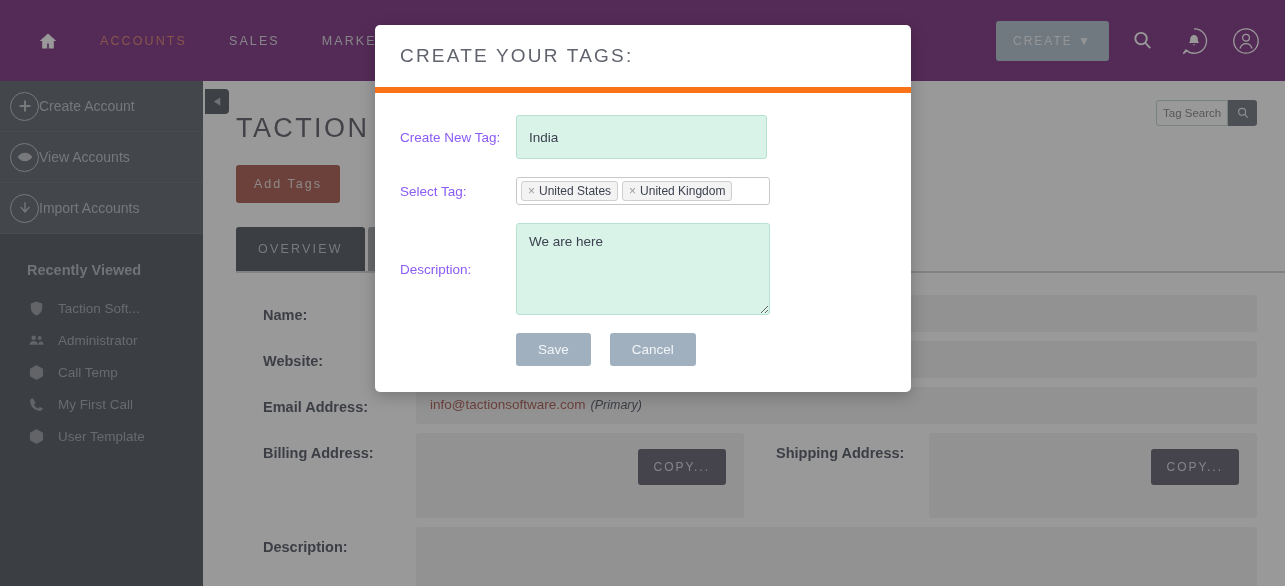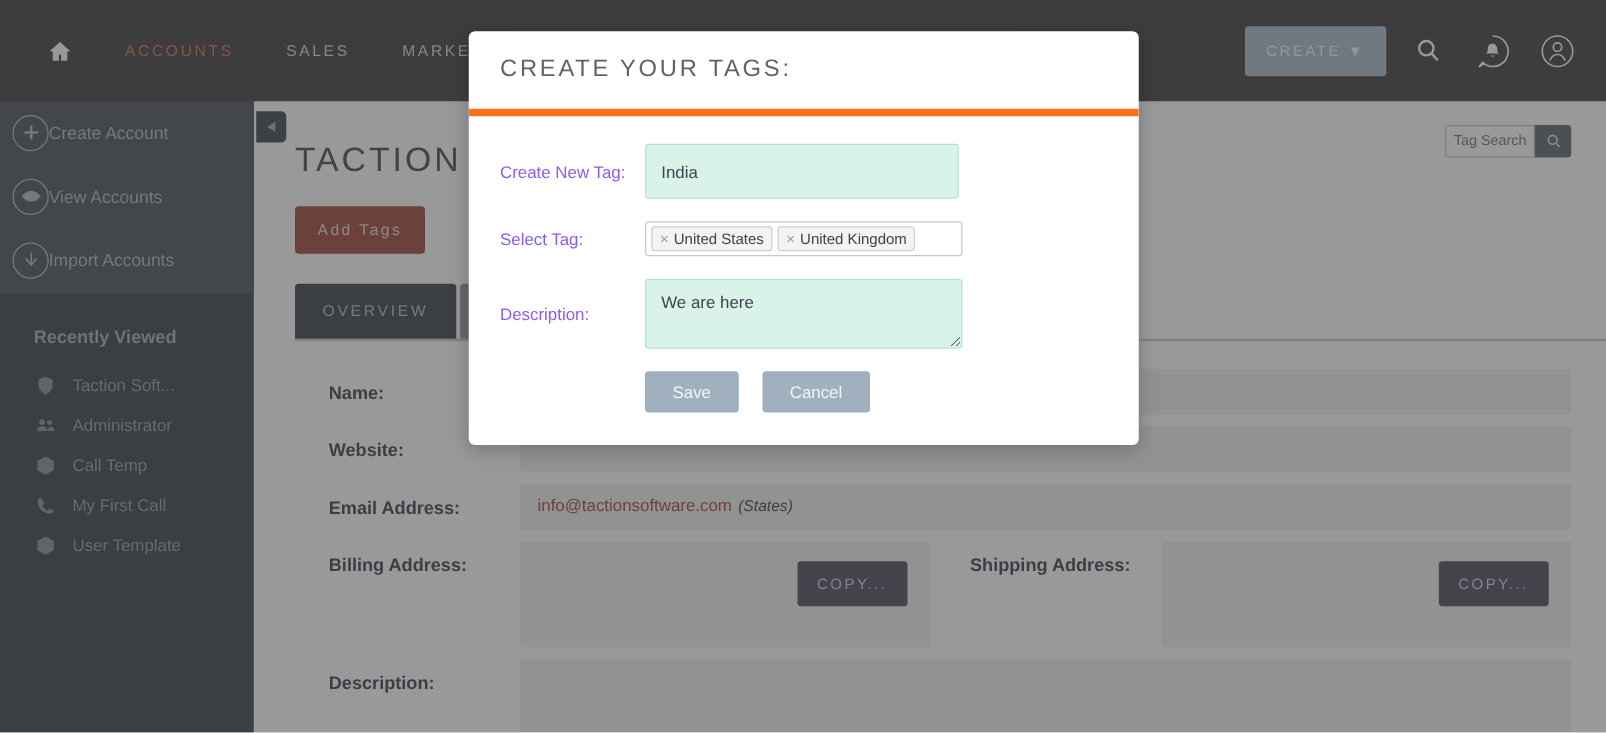--- a/index.html
+++ b/index.html
@@ -25,7 +25,7 @@
     top: 0; left: 0;
     width: 1285px;
     height: 81px;
-    background: #404040;
+    background: #701a75;
     display: flex;
     align-items: center;
     z-index: 5;

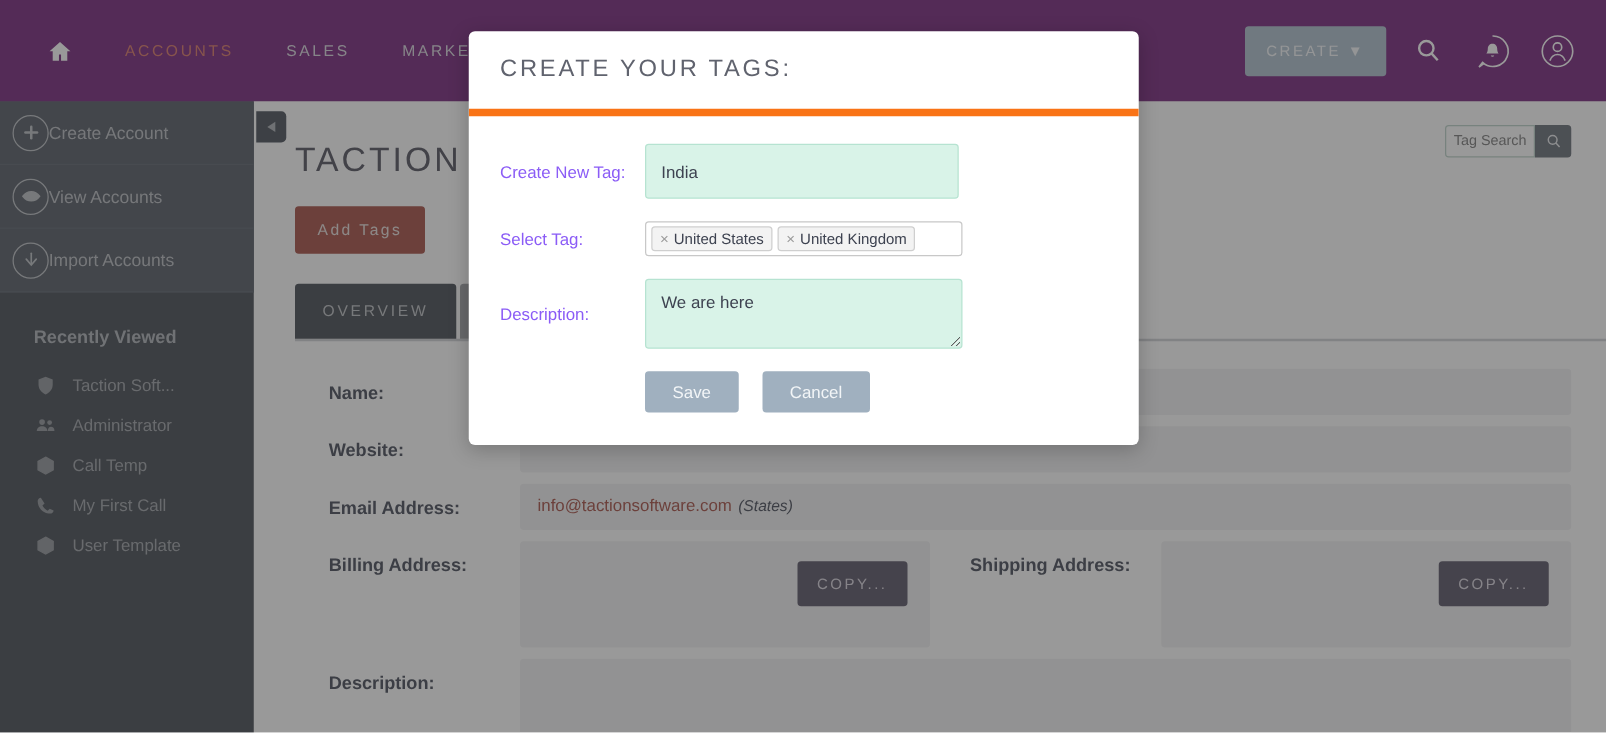--- a/index.html
+++ b/index.html
@@ -361,7 +361,7 @@
   }
   .field-desc {
     width: 254px;
-    height: 56px;
+    height: 92px;
     background: #d9f3e8;
     border: 1px solid #b6e3d1;
     border-radius: 3px;

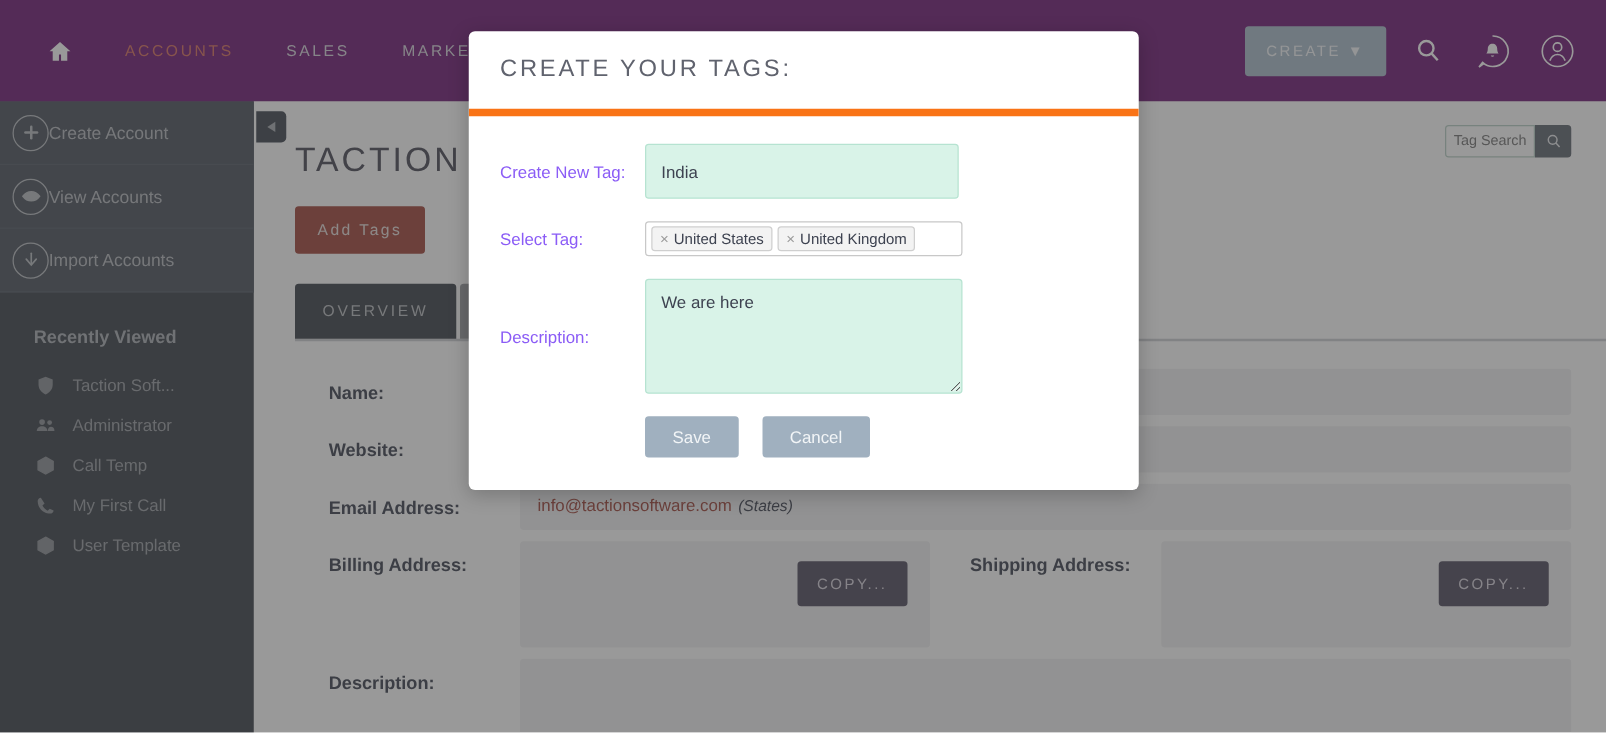--- a/index.html
+++ b/index.html
@@ -554,7 +554,7 @@
       <div class="detail-row">
         <div class="detail-label">Email Address:</div>
         <div class="detail-value">
-          <a class="email-link" href="#">info@tactionsoftware.com</a><span class="primary-note">(States)</span>
+          <a class="email-link" href="#">info@tactionsoftware.com</a><span class="primary-note">(Primary)</span>
         </div>
       </div>
 

